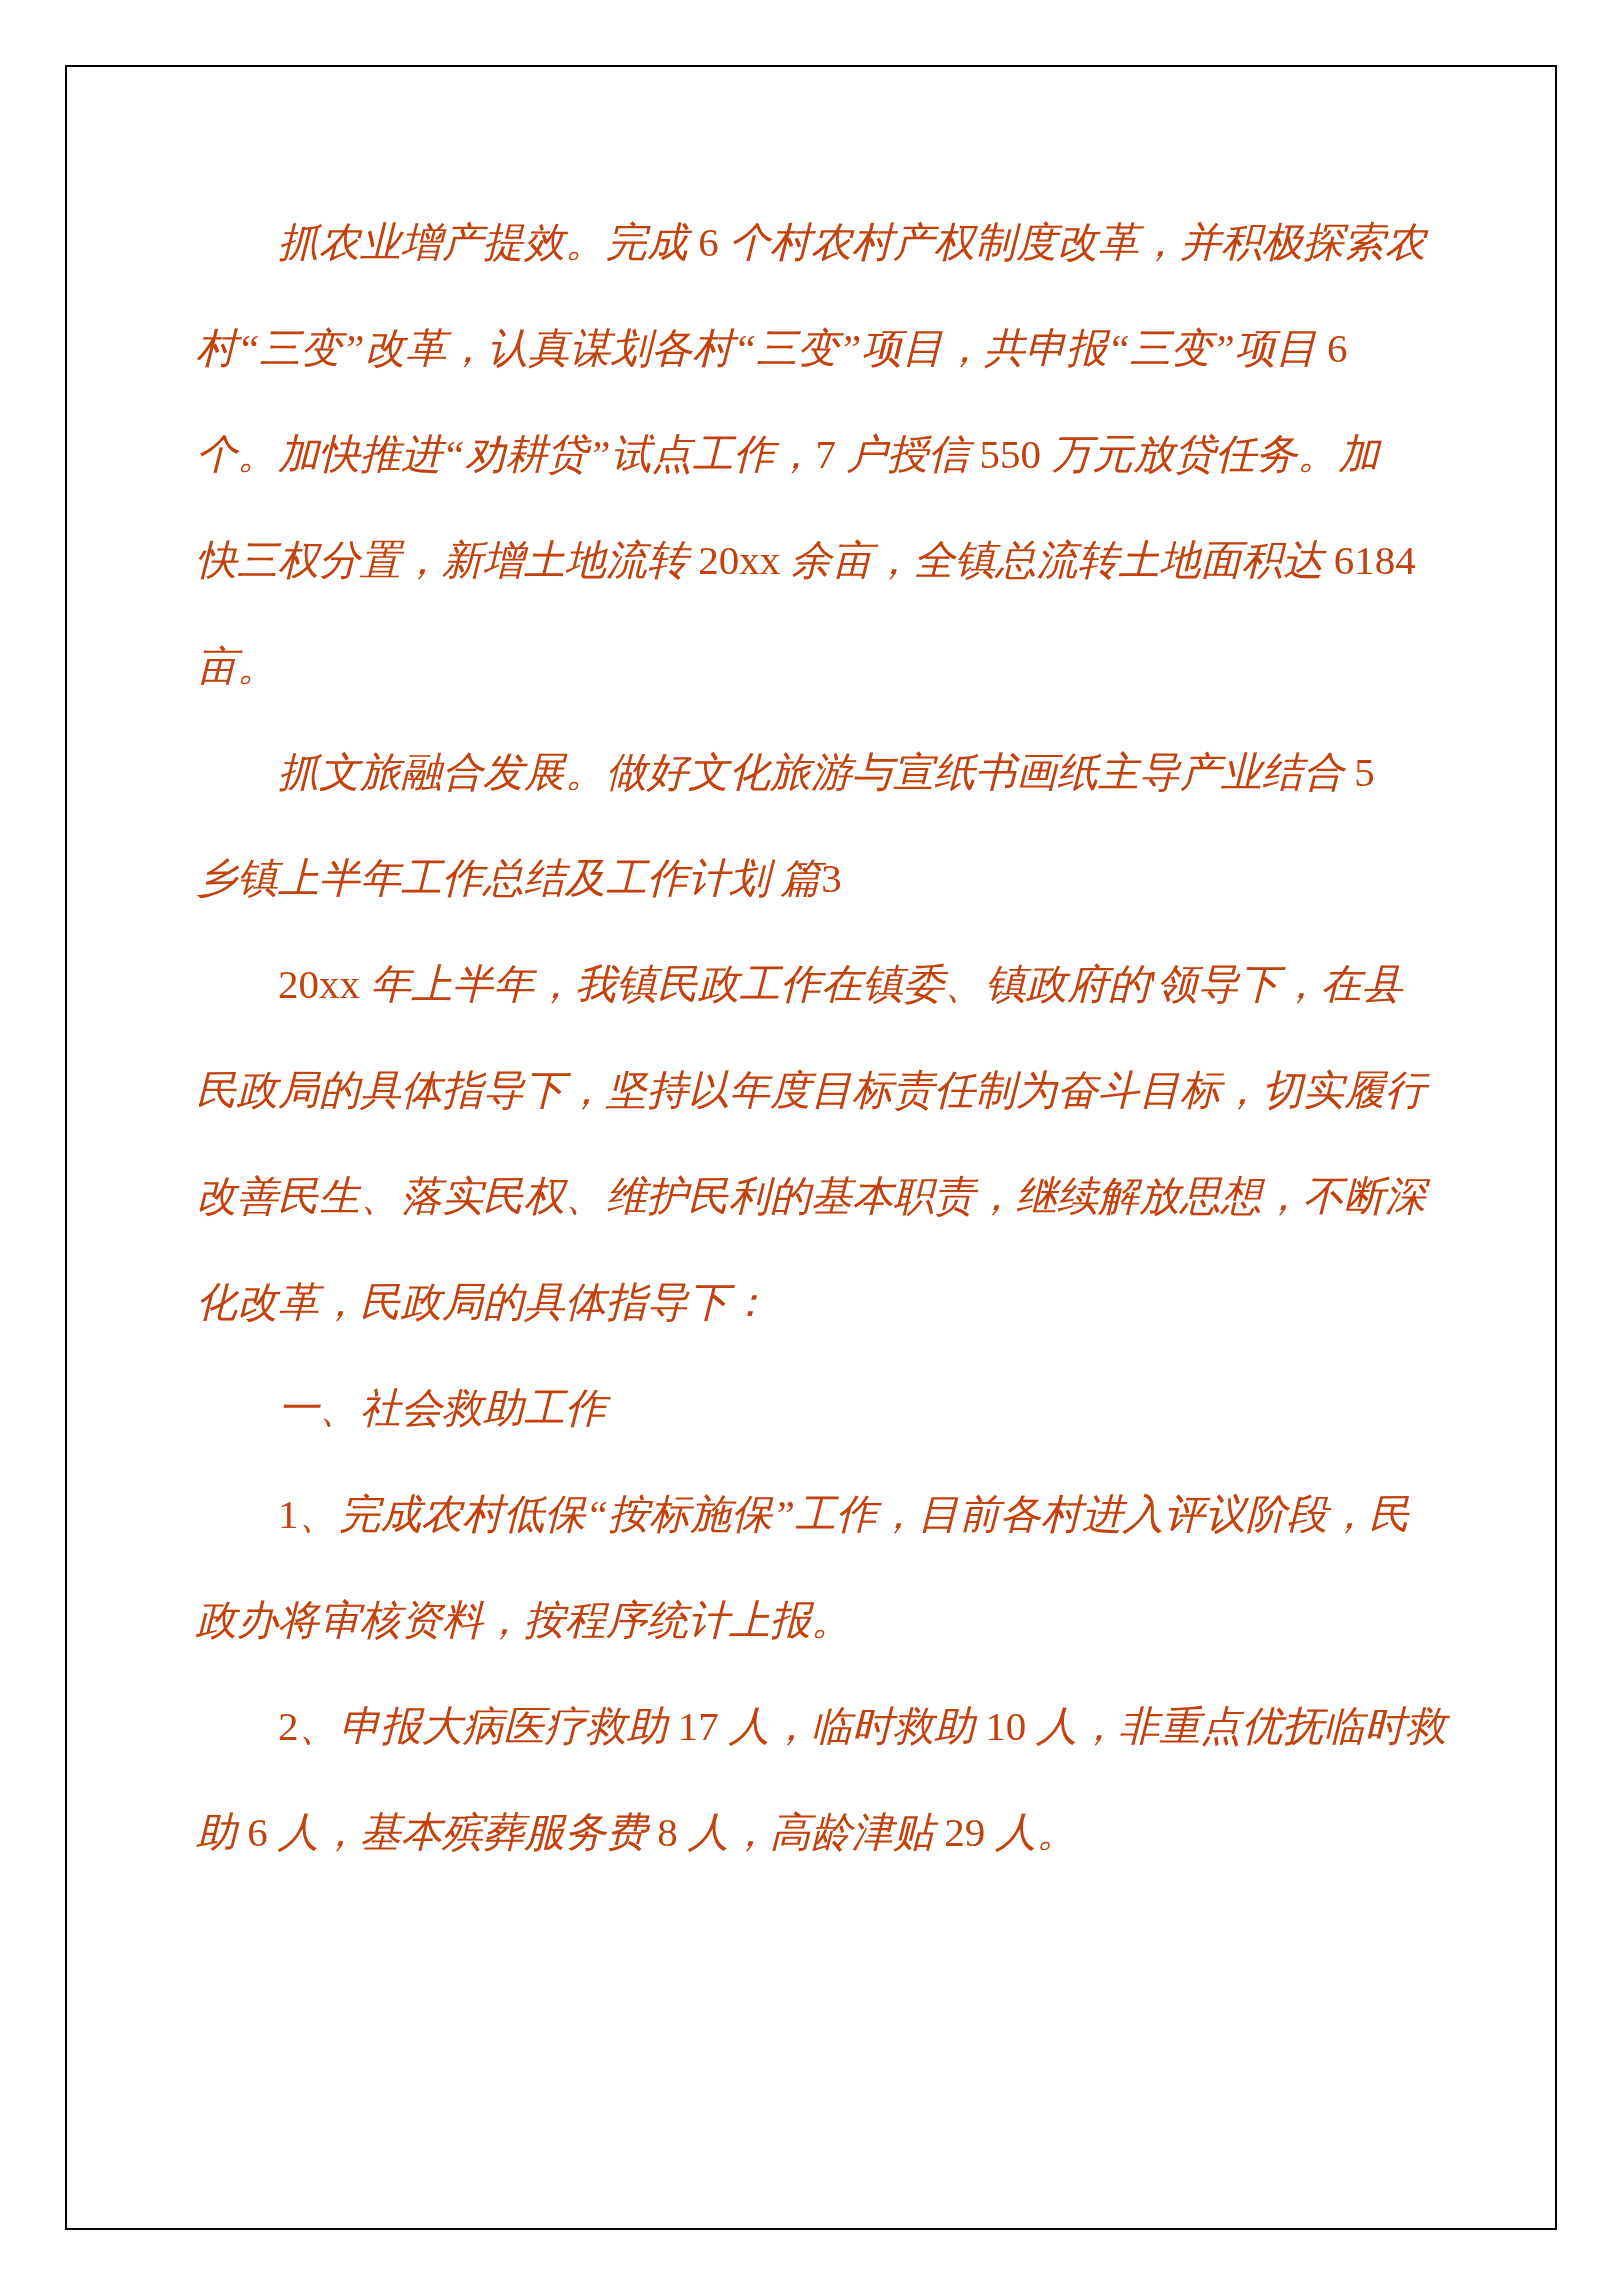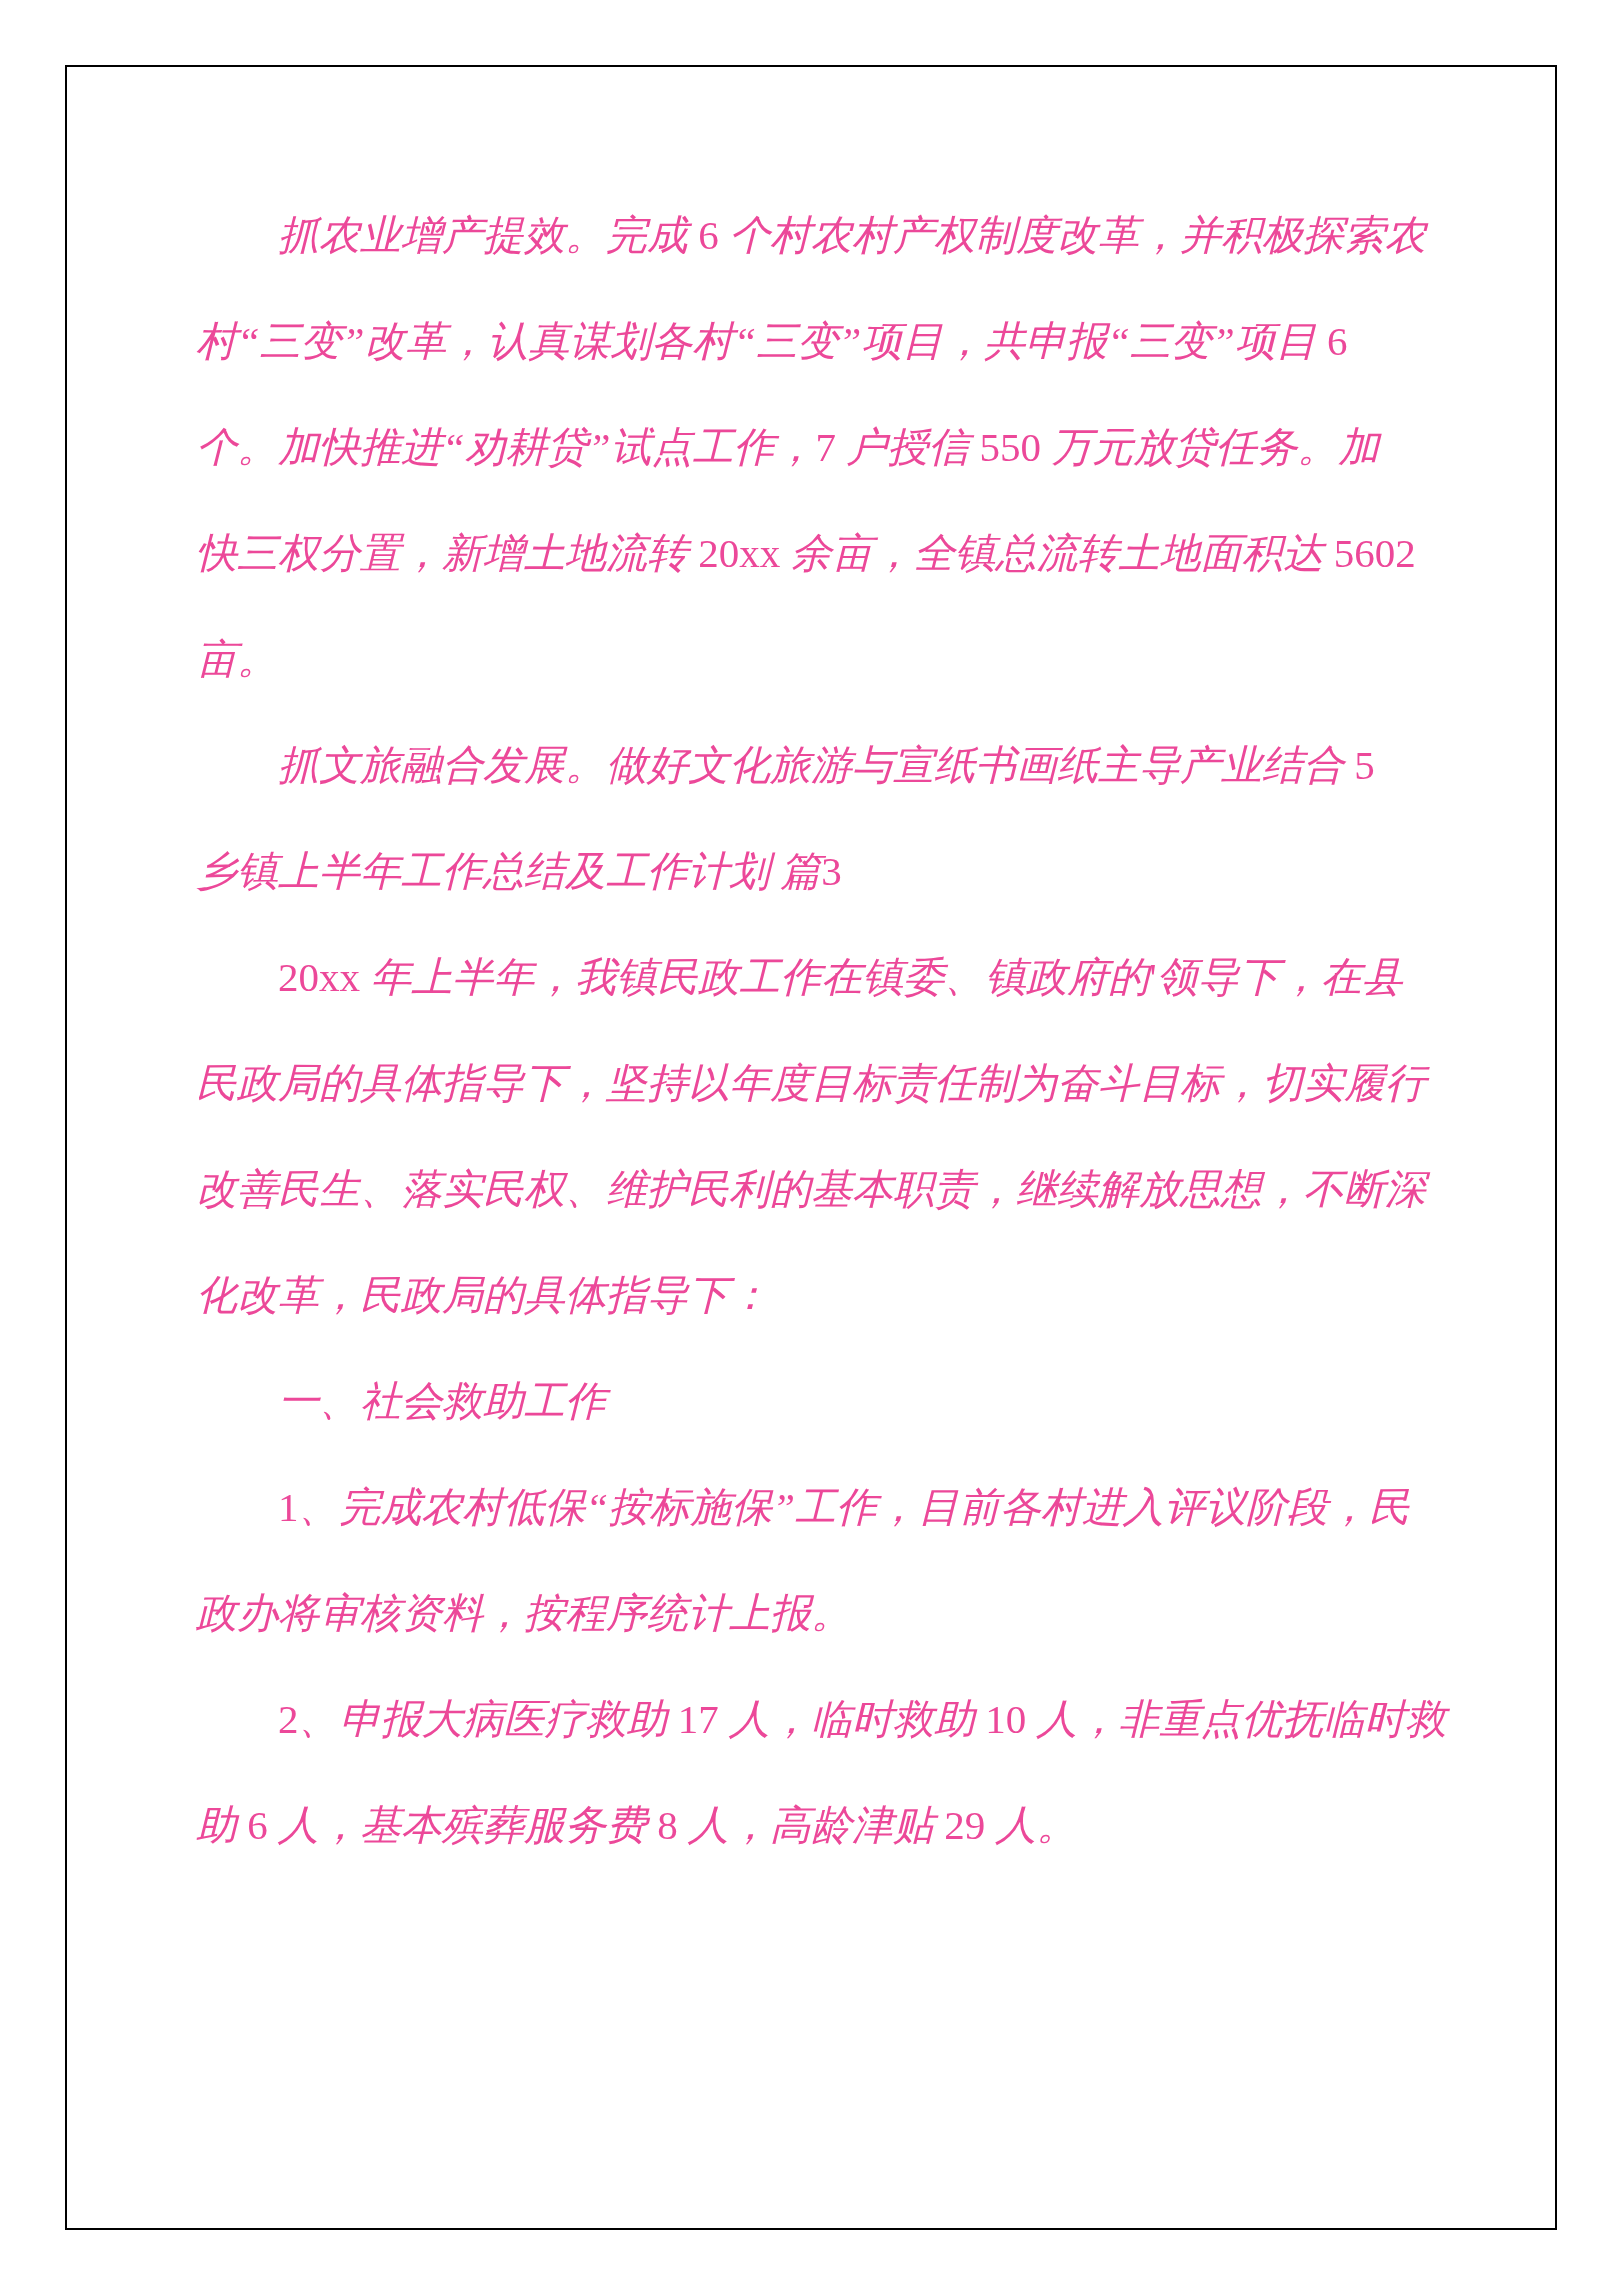--- a/index.html
+++ b/index.html
@@ -26,9 +26,9 @@
   .body-text {
     position: absolute;
     left: 196px;
-    top: 182px;
+    top: 189px;
     width: 1301px;
-    color: #ec4899;
+    color: #c2410c;
     font-size: 41px;
     font-style: italic; 
   }

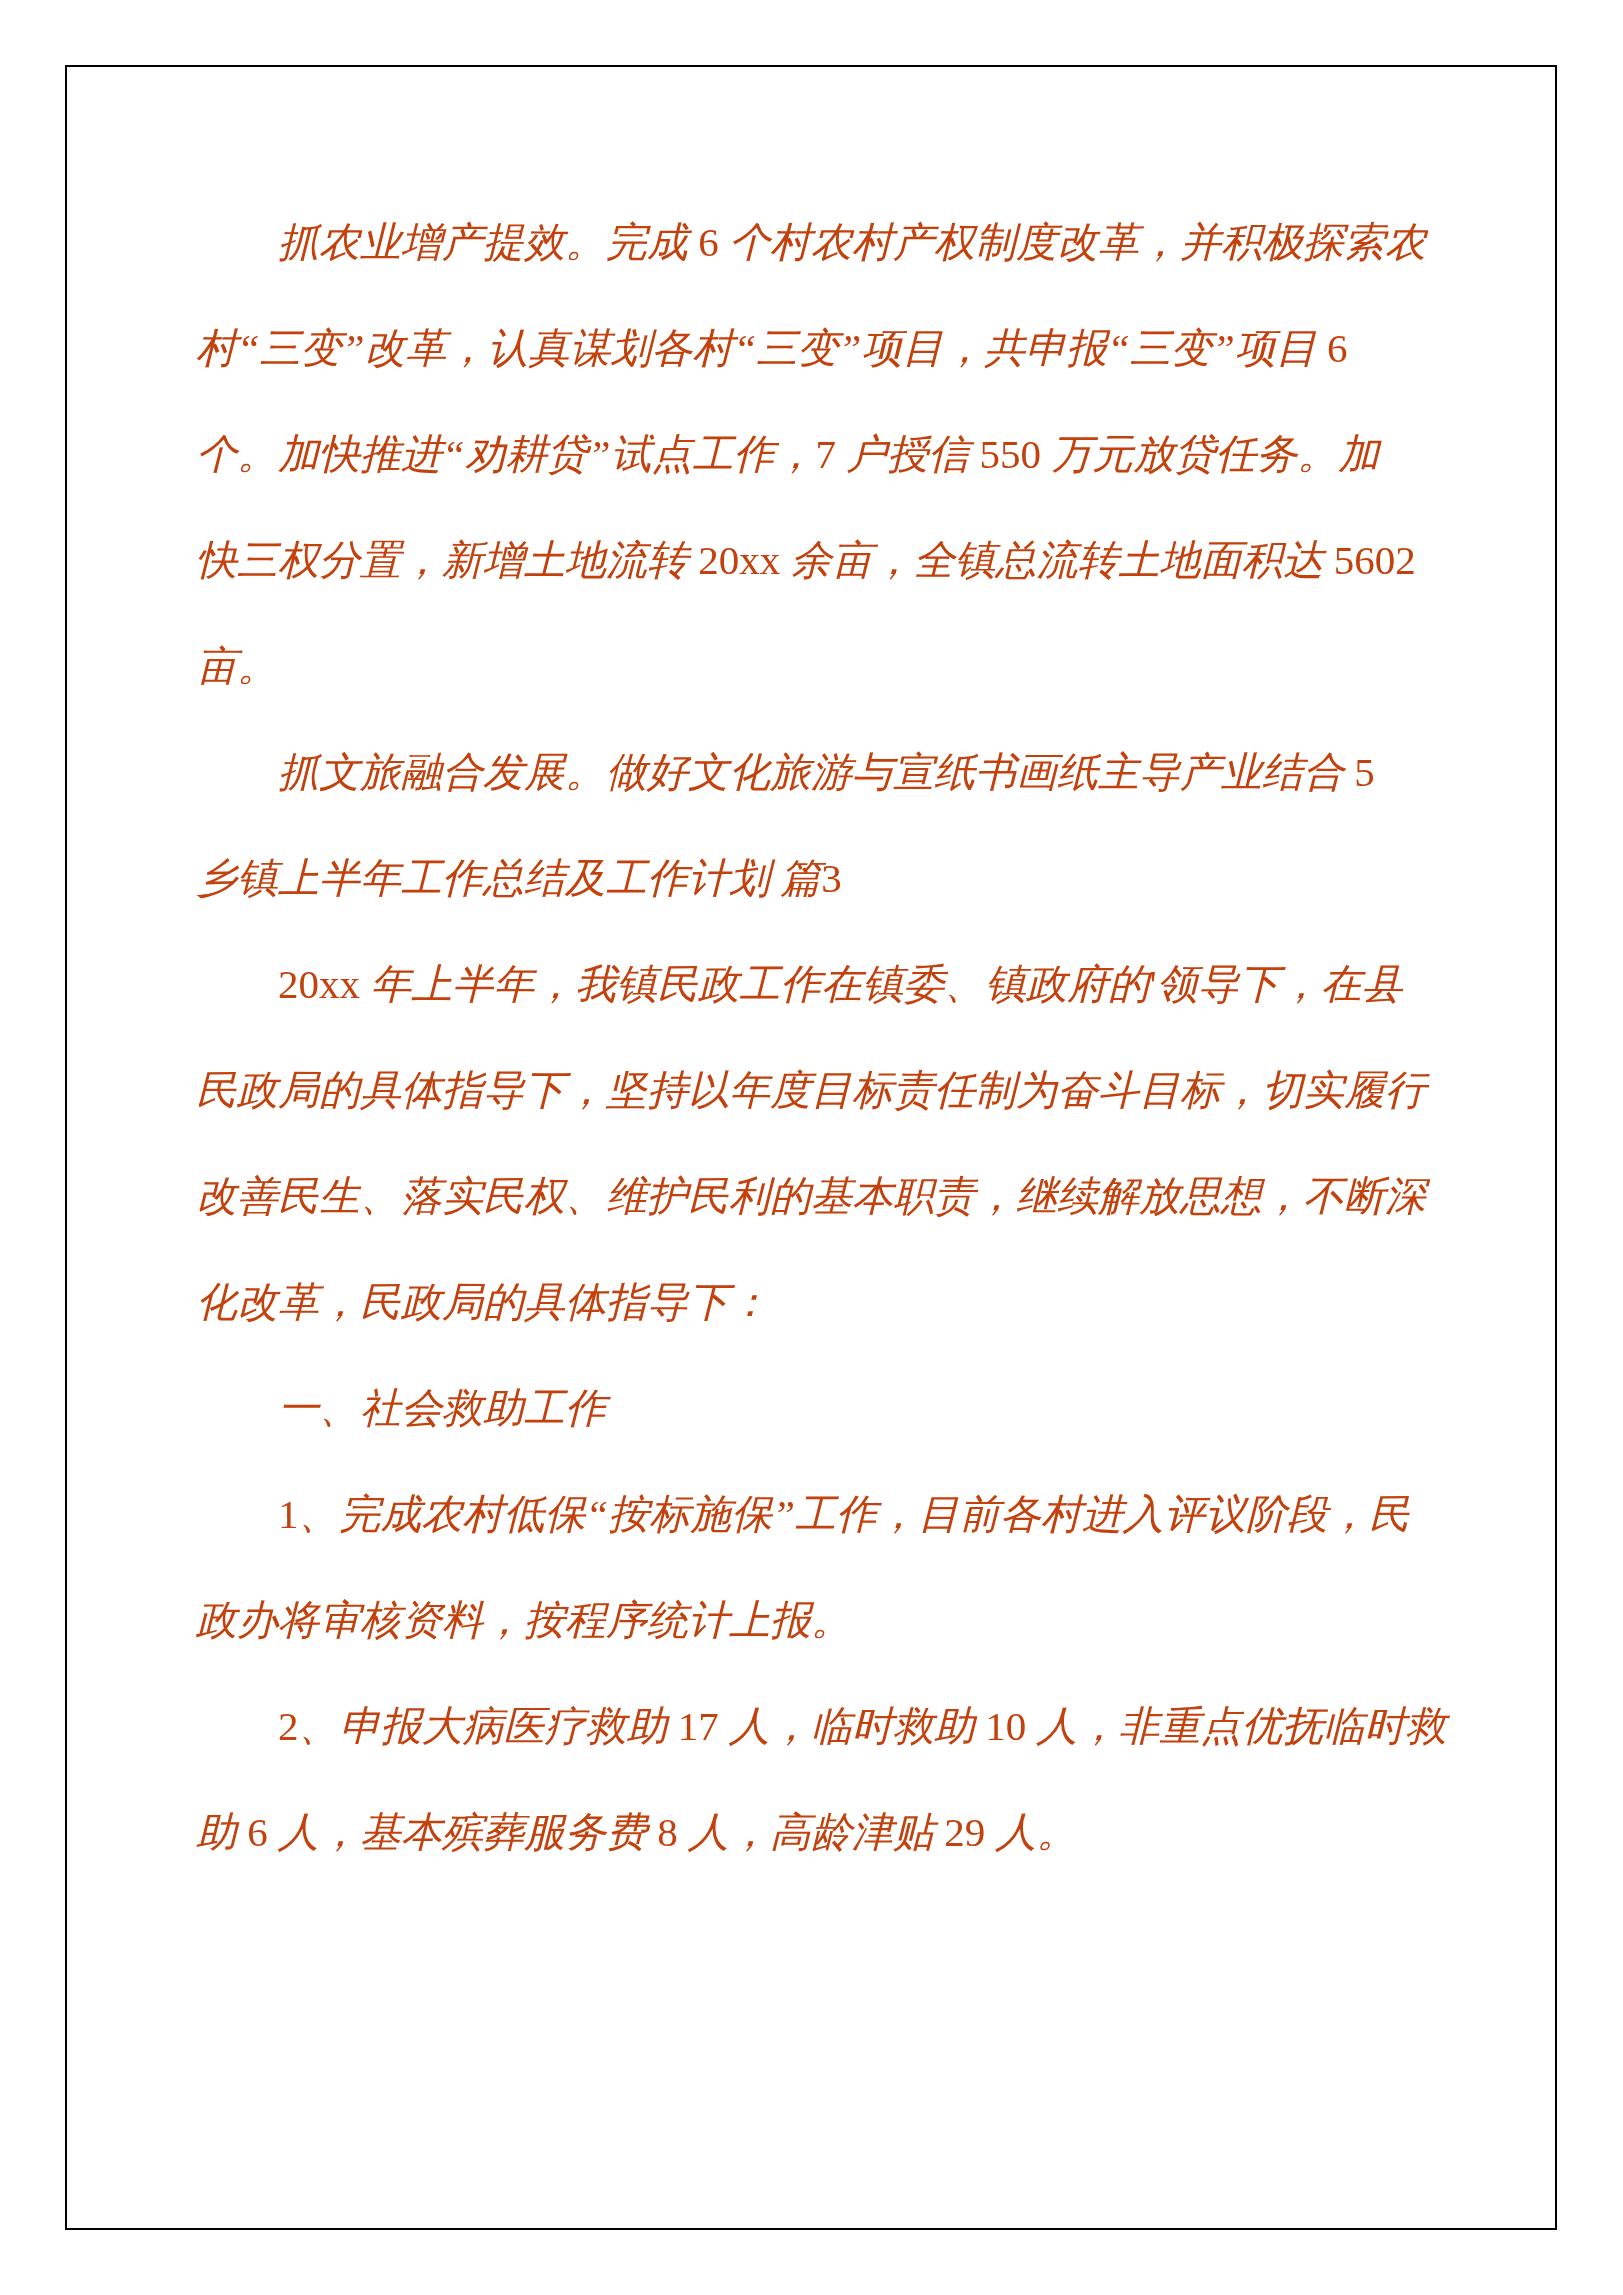--- a/index.html
+++ b/index.html
@@ -61,7 +61,7 @@
     <div class="line">　　抓农业增产提效。完成 <span class="latin">6</span> 个村农村产权制度改革，并积极探索农</div>
     <div class="line">村“三变”改革，认真谋划各村“三变”项目，共申报“三变”项目 <span class="latin">6</span></div>
     <div class="line">个。加快推进“劝耕贷”试点工作，<span class="latin">7</span> 户授信 <span class="latin">550</span> 万元放贷任务。加</div>
-    <div class="line">快三权分置，新增土地流转 <span class="latin">20xx</span> 余亩，全镇总流转土地面积达 <span class="latin">5602</span></div>
+    <div class="line">快三权分置，新增土地流转 <span class="latin">20xx</span> 余亩，全镇总流转土地面积达 <span class="latin">6184</span></div>
     <div class="line">亩。</div>
     <div class="line">　　抓文旅融合发展。做好文化旅游与宣纸书画纸主导产业结合 <span class="latin">5</span></div>
     <div class="line">乡镇上半年工作总结及工作计划 篇<span class="latin">3</span></div>

